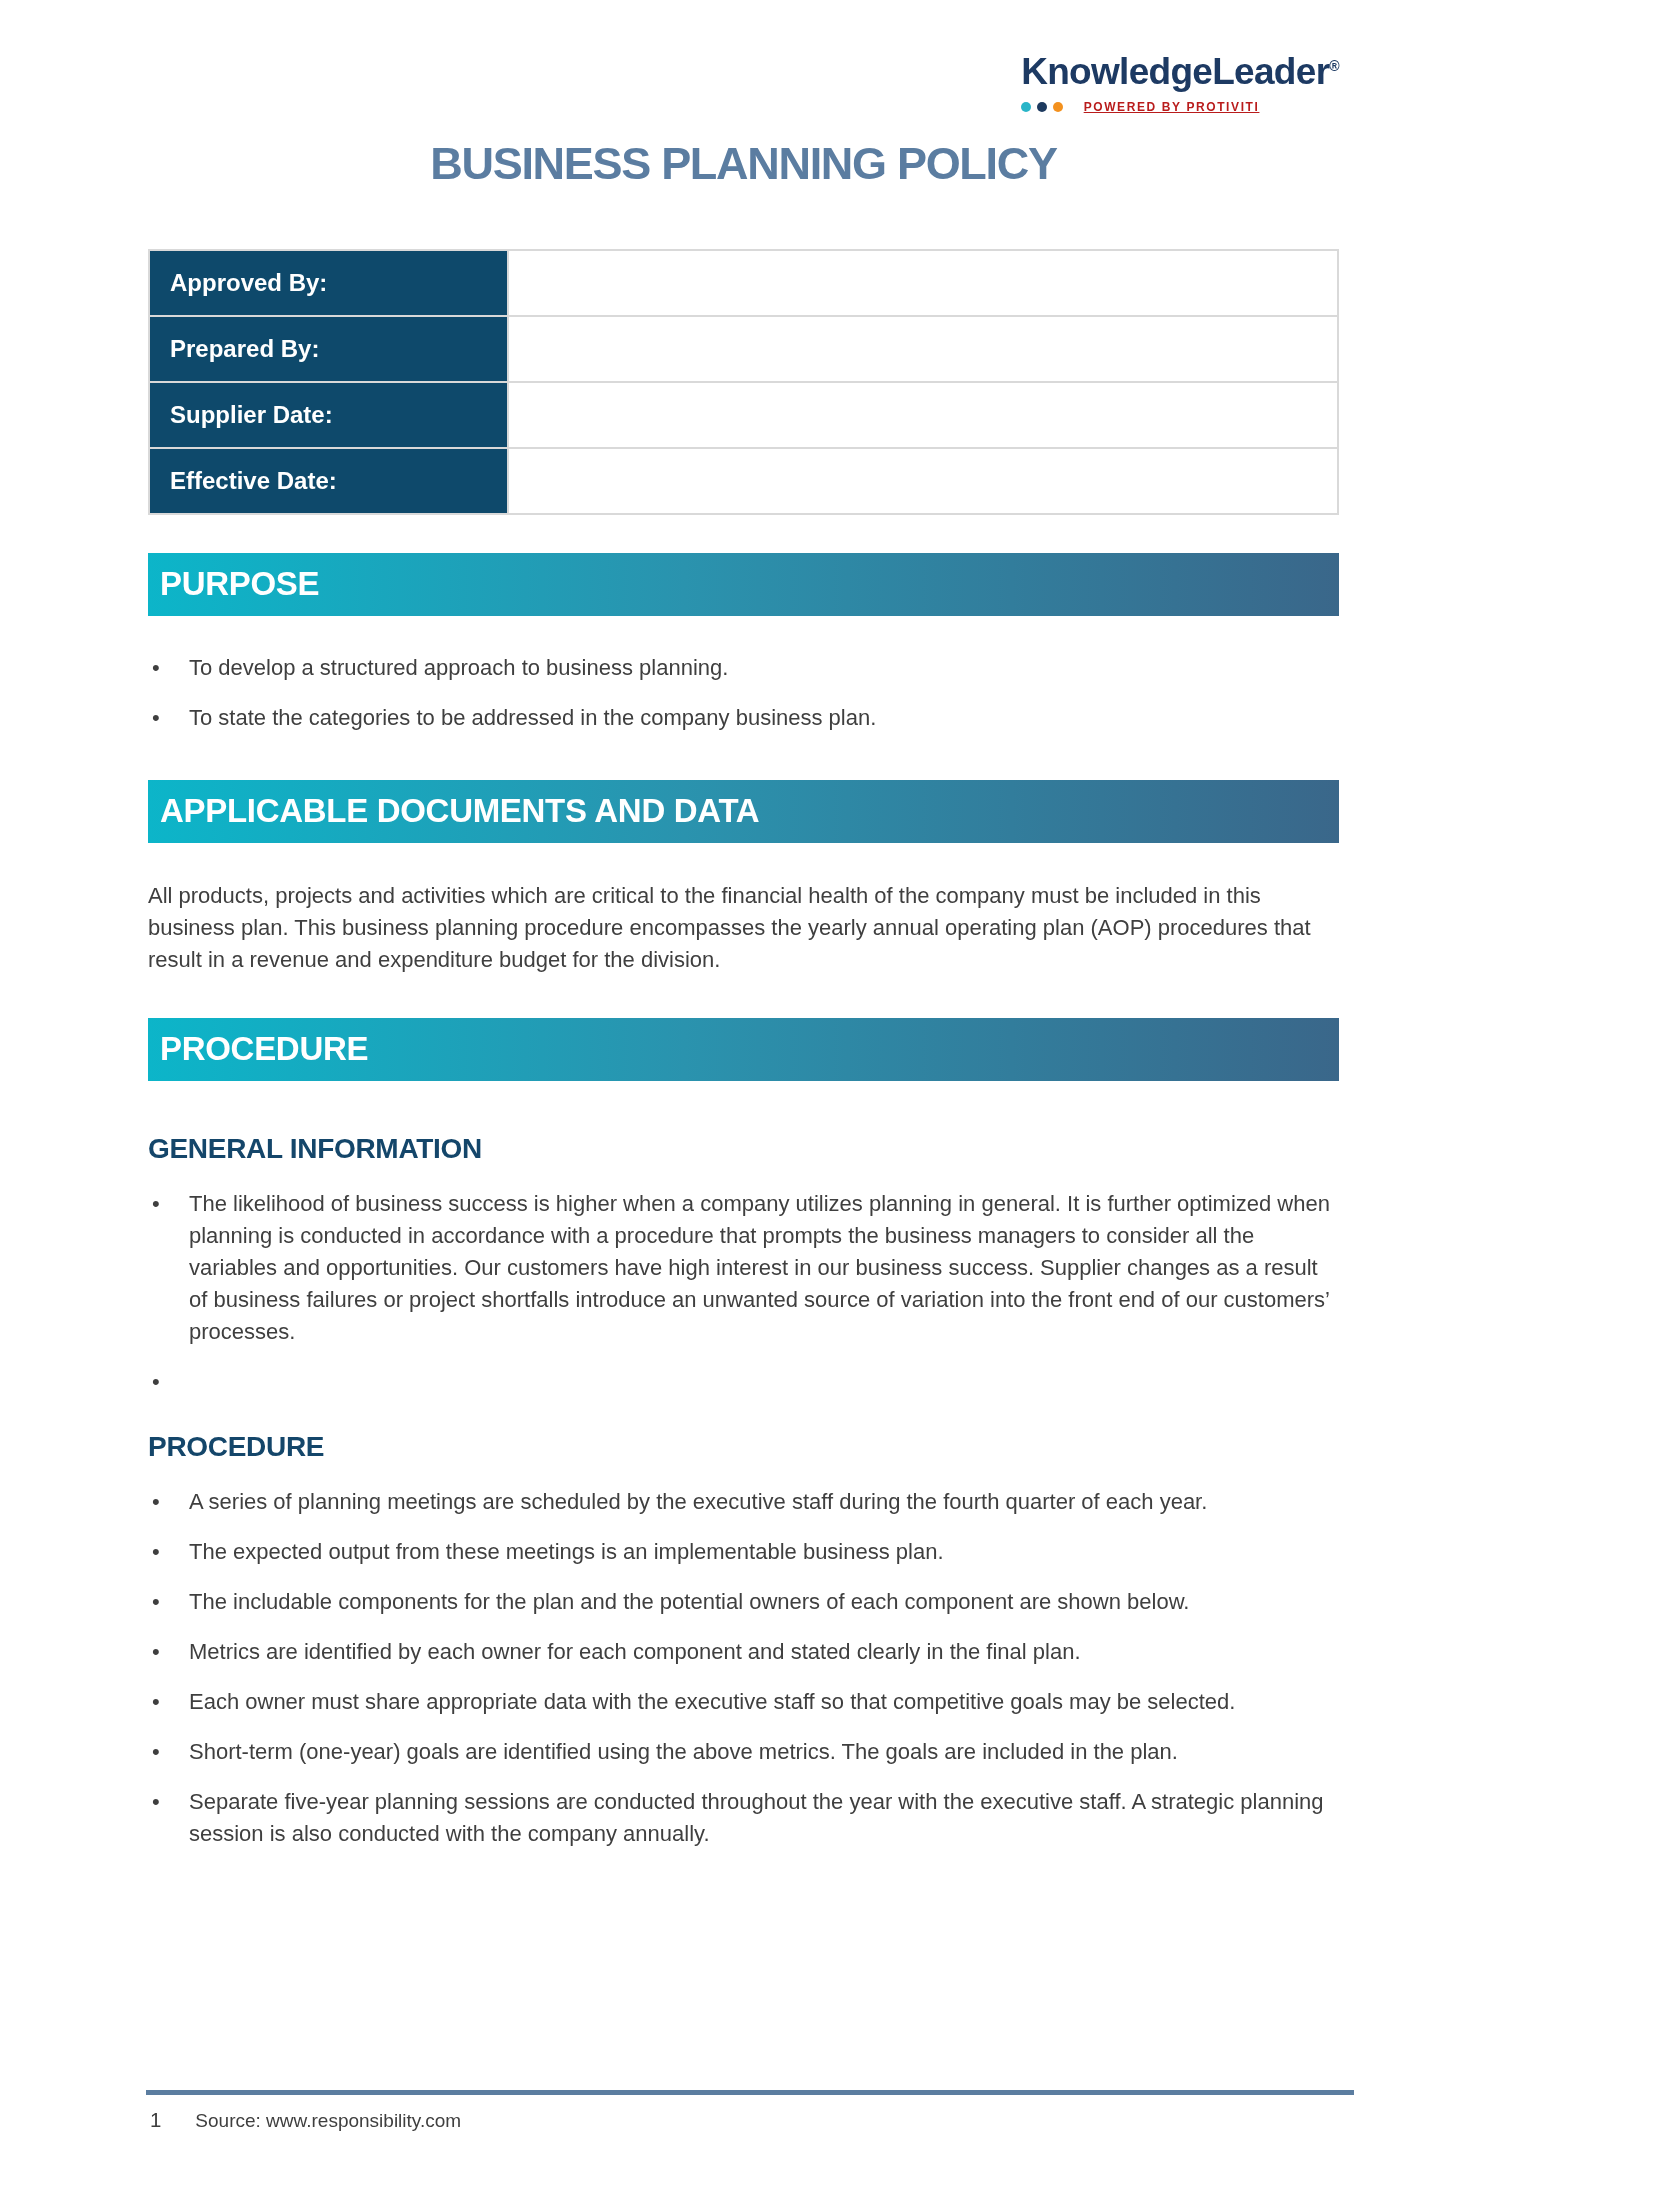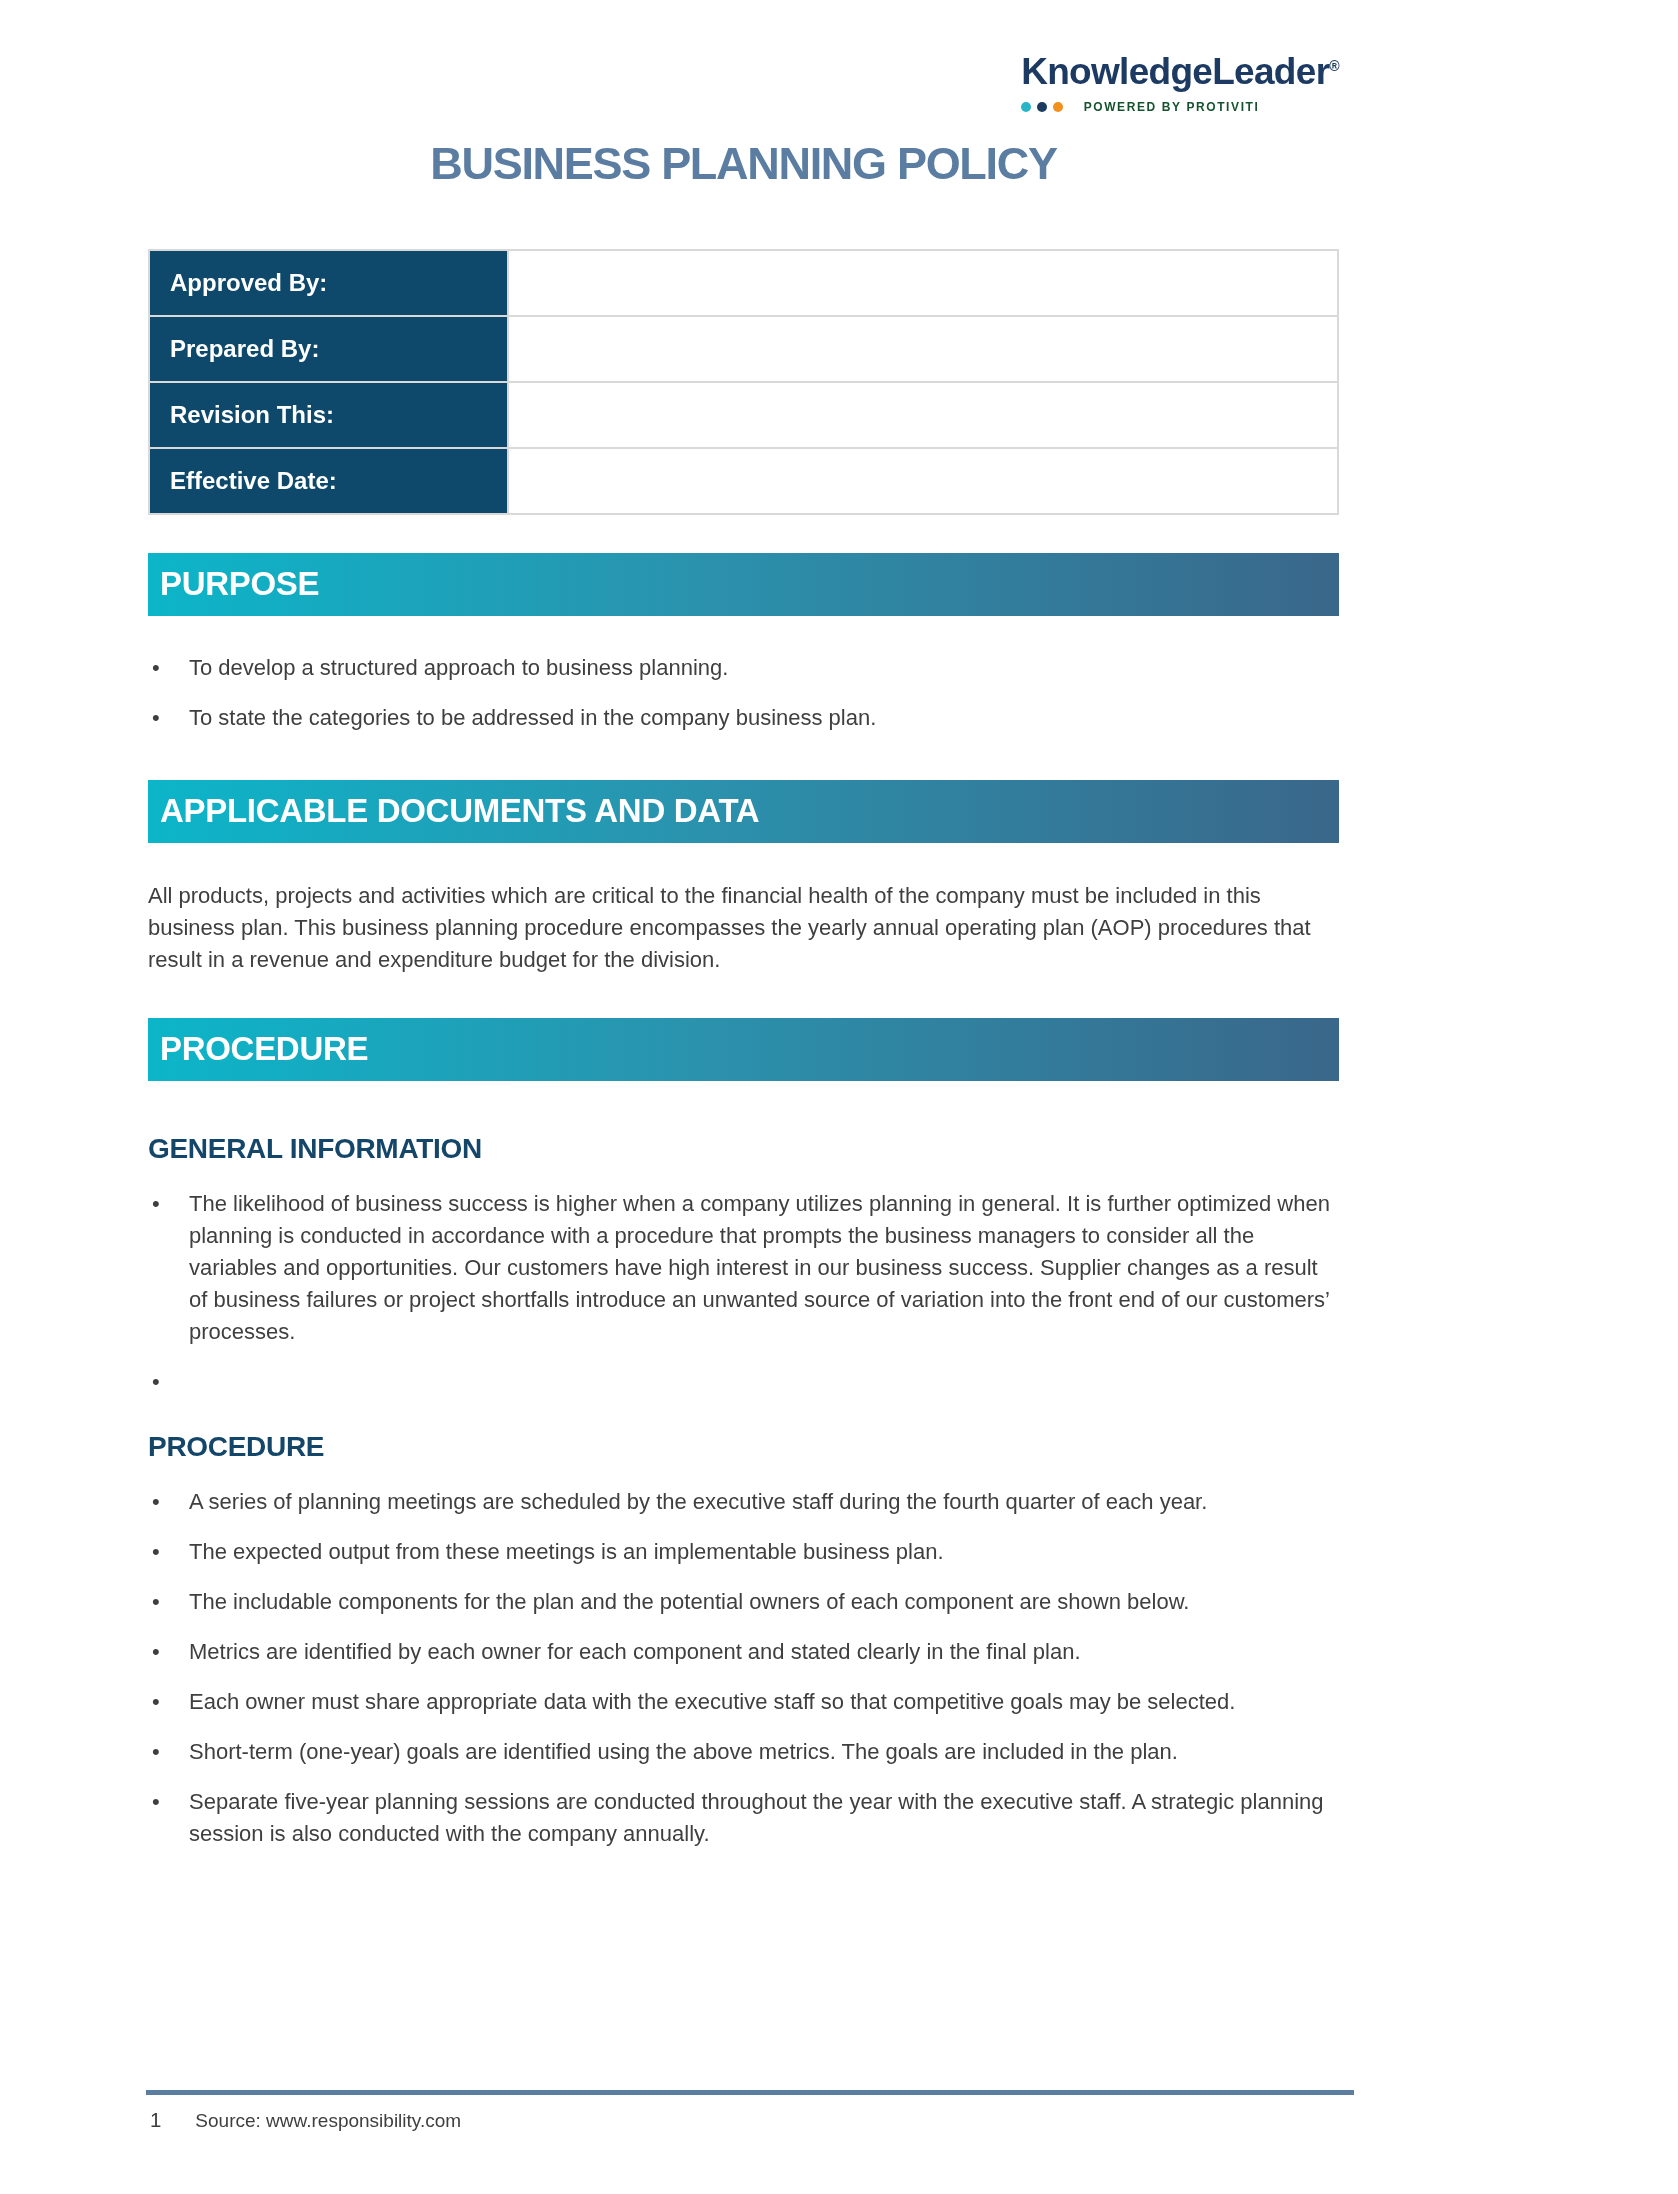--- a/index.html
+++ b/index.html
@@ -17,7 +17,7 @@
   .brand sup { font-size:0.38em; vertical-align:super; font-weight:bold; }
   .logo-sub { display:flex; align-items:center; margin-top:8px; }
   .dot { display:inline-block; width:10px; height:10px; border-radius:50%; margin-right:6px; }
-  .tagline { font-size:12px; font-weight:bold; color:#14532d; letter-spacing:1.6px; margin-left:14.5px; }
+  .tagline { font-size:12px; font-weight:bold; color:#b91c1c; letter-spacing:1.6px; margin-left:14.5px;text-decoration:underline; }
 
   
   .doc-title {

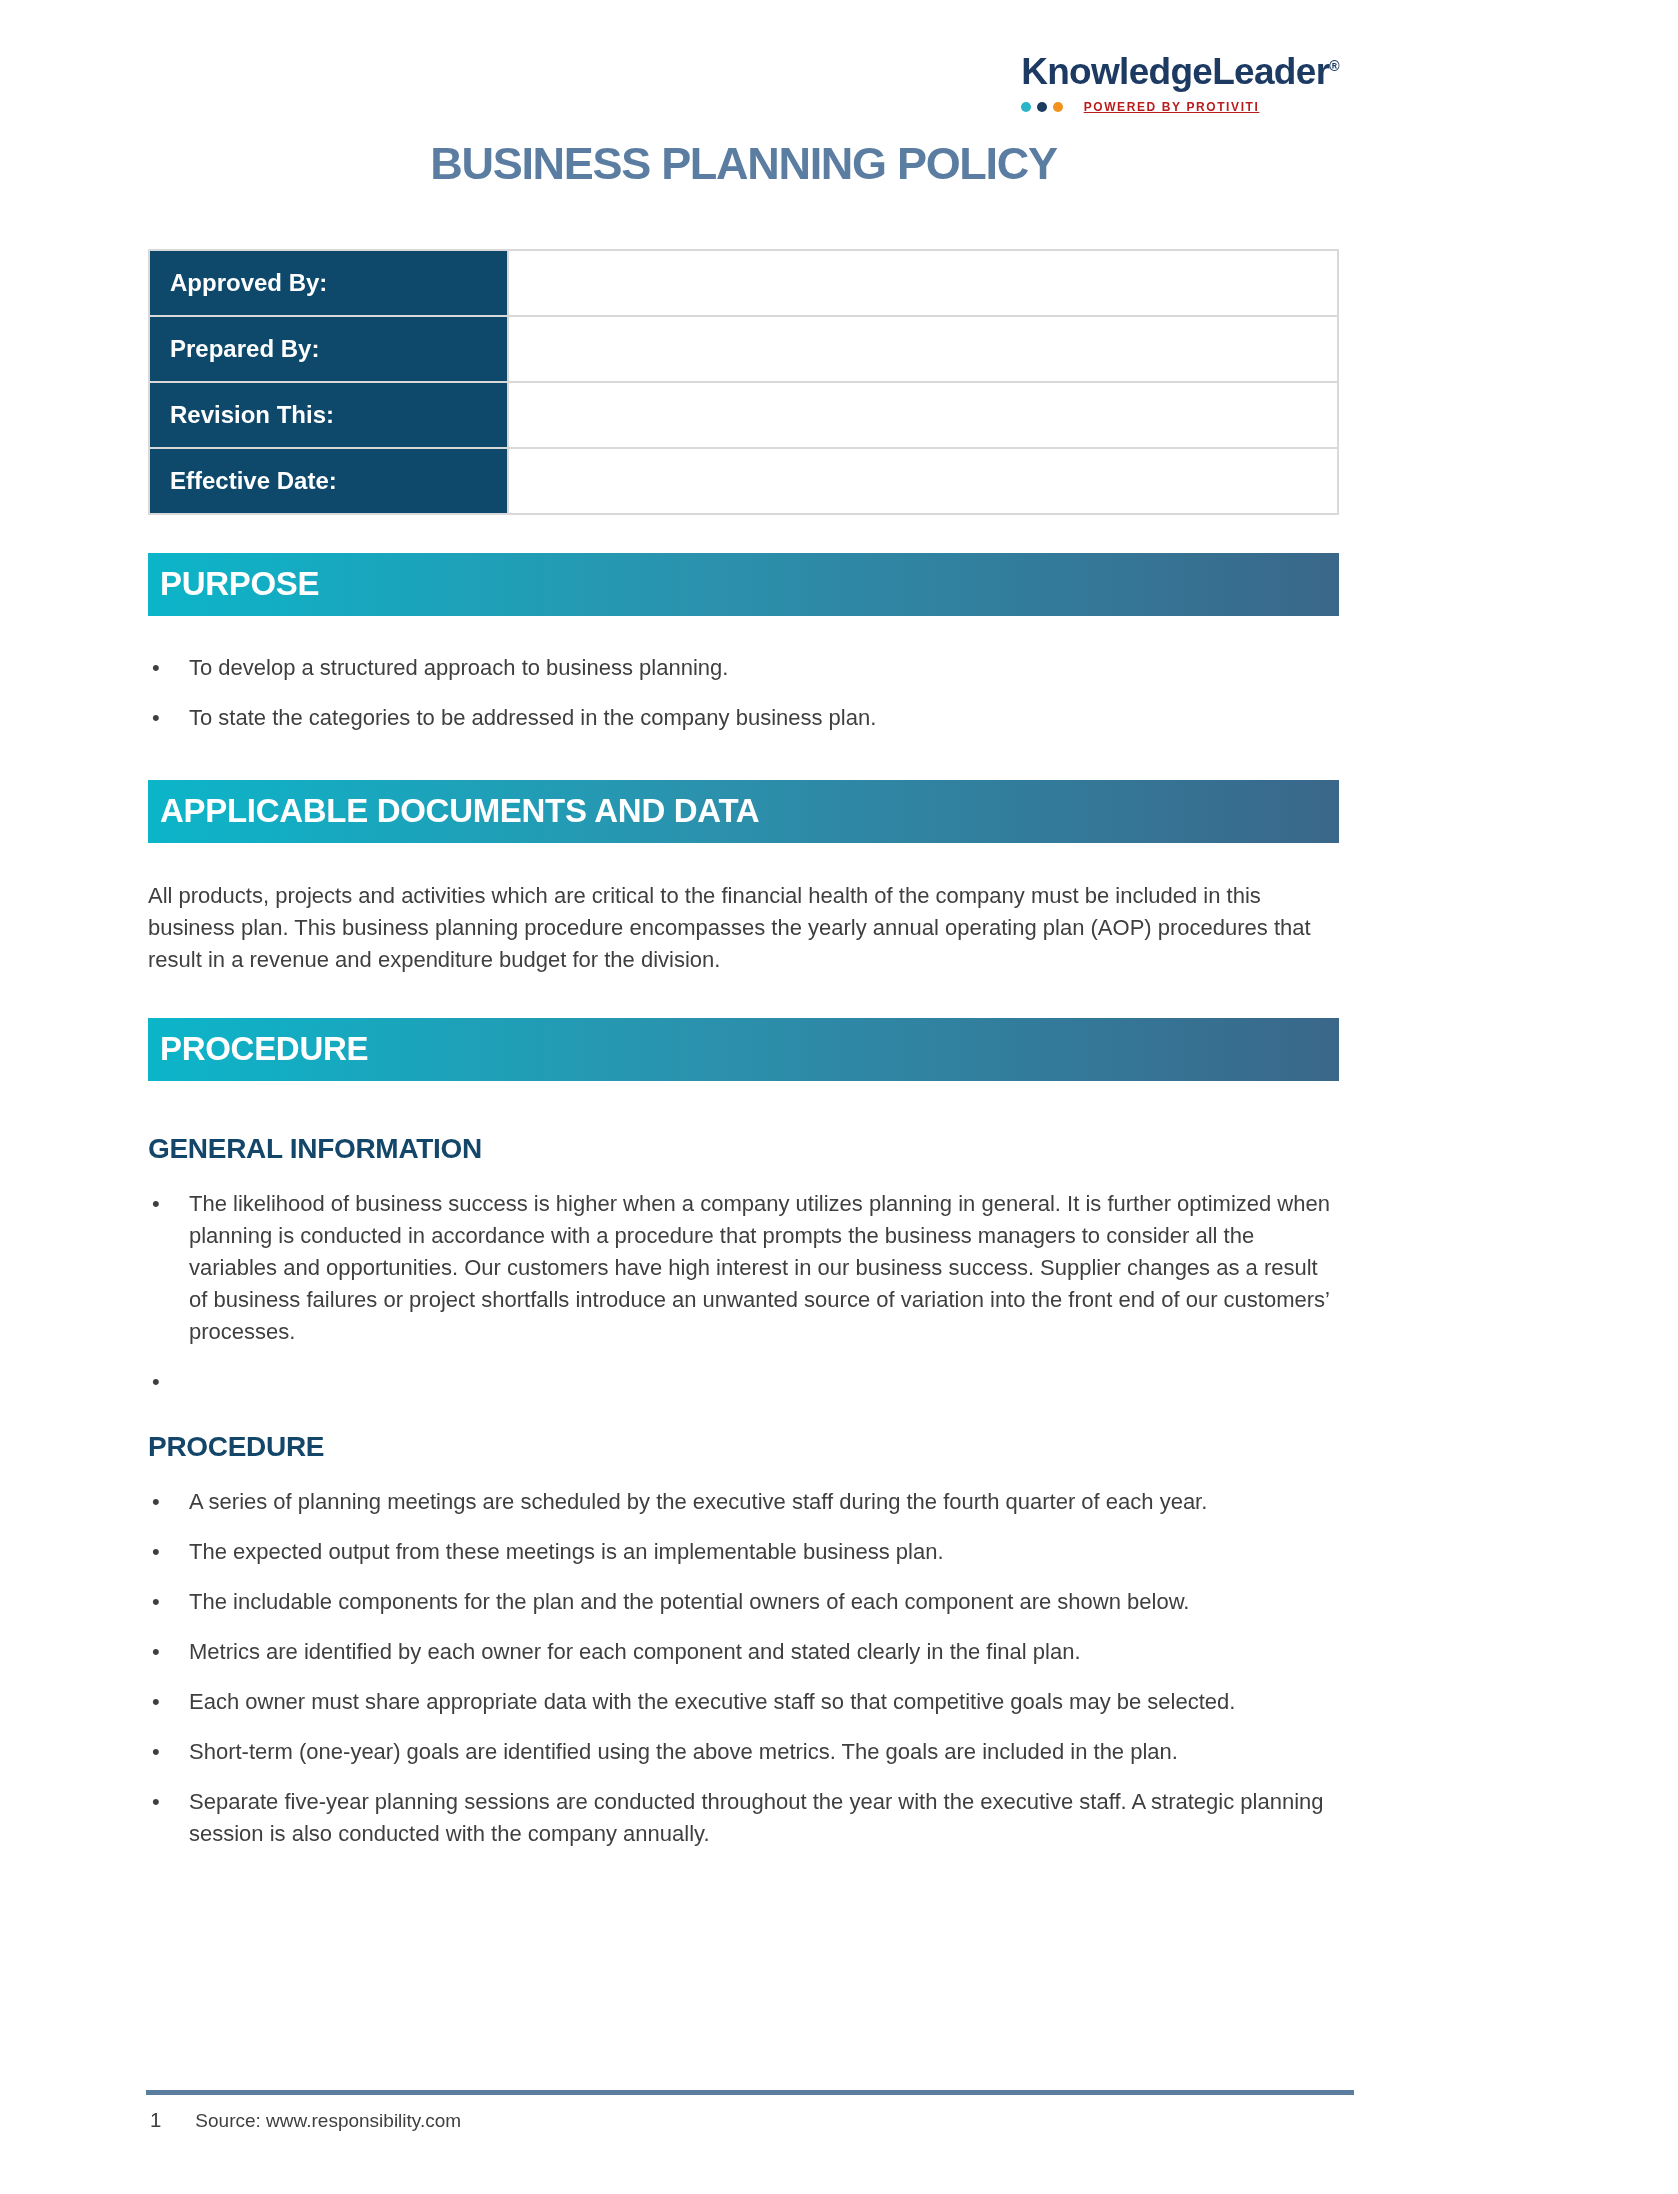--- a/index.html
+++ b/index.html
@@ -95,7 +95,7 @@
           <td class="value"></td>
         </tr>
         <tr>
-          <td class="label">Revision This:</td>
+          <td class="label">Supplier Date:</td>
           <td class="value"></td>
         </tr>
         <tr>

